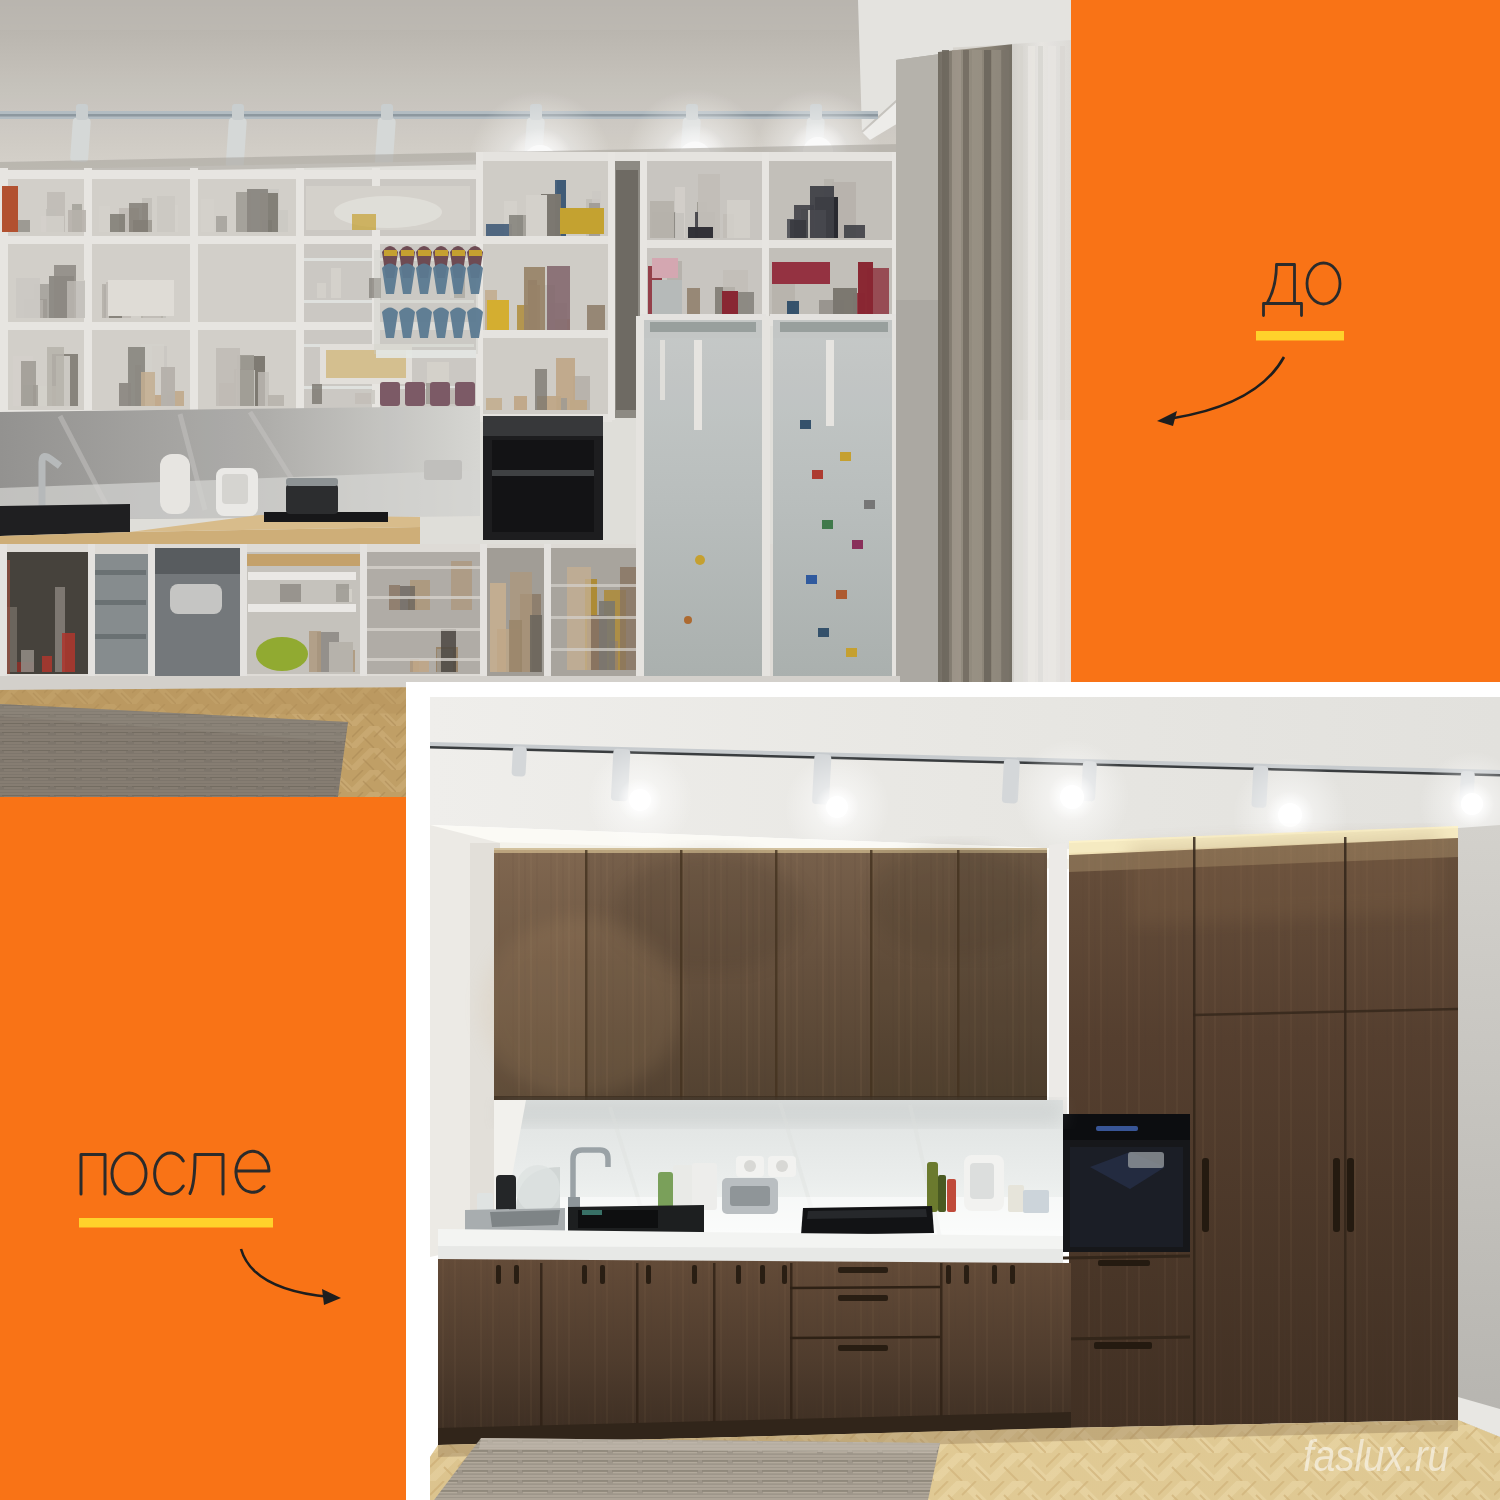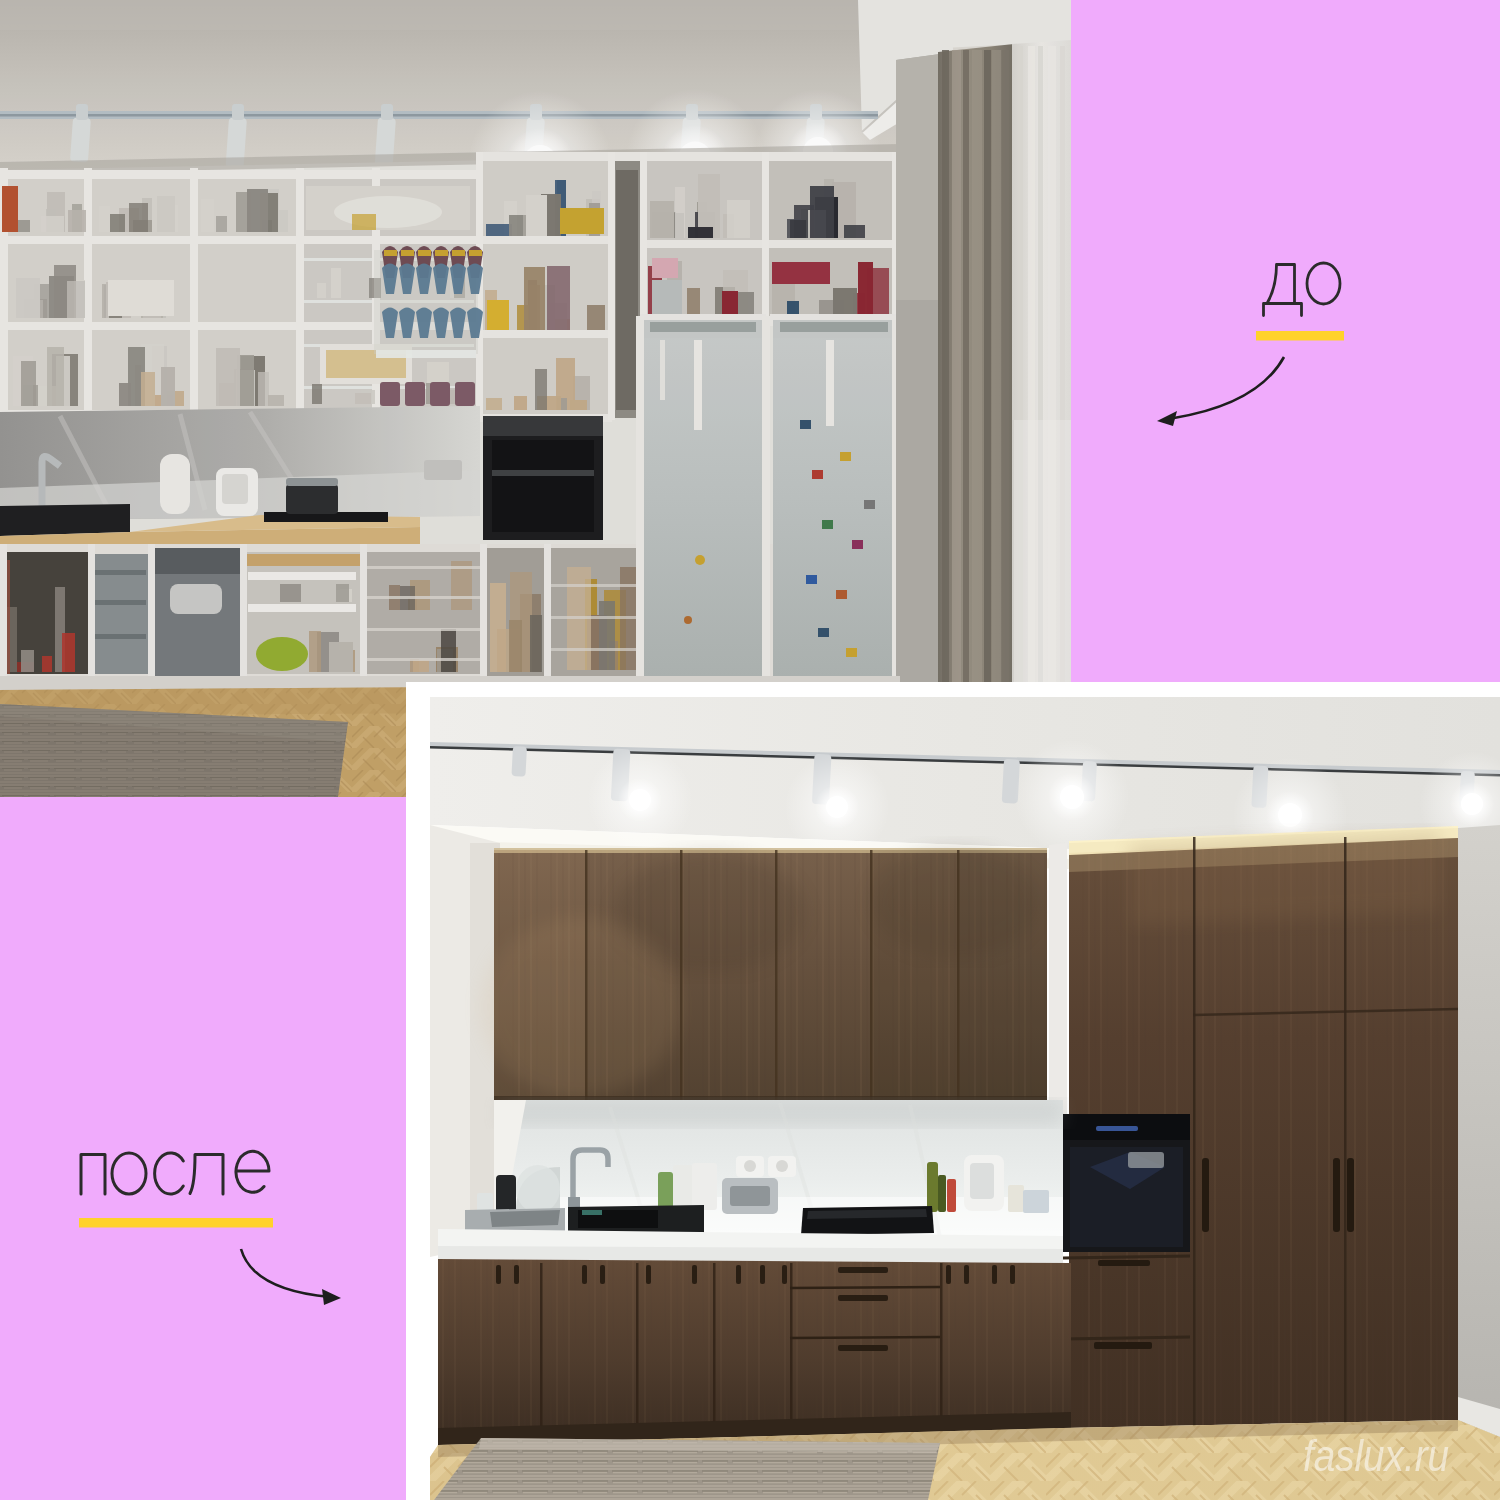--- a/index.html
+++ b/index.html
@@ -2,7 +2,7 @@
 <html><head><meta charset="utf-8">
 <style>
 html,body{margin:0;padding:0;background:#ffffff;}
-#canvas{position:relative;width:1500px;height:1500px;background:#f0abfc;overflow:hidden;
+#canvas{position:relative;width:1500px;height:1500px;background:#f97316;overflow:hidden;
  font-family:"Liberation Sans", sans-serif;}
 .abs{position:absolute;}
 </style></head><body>

